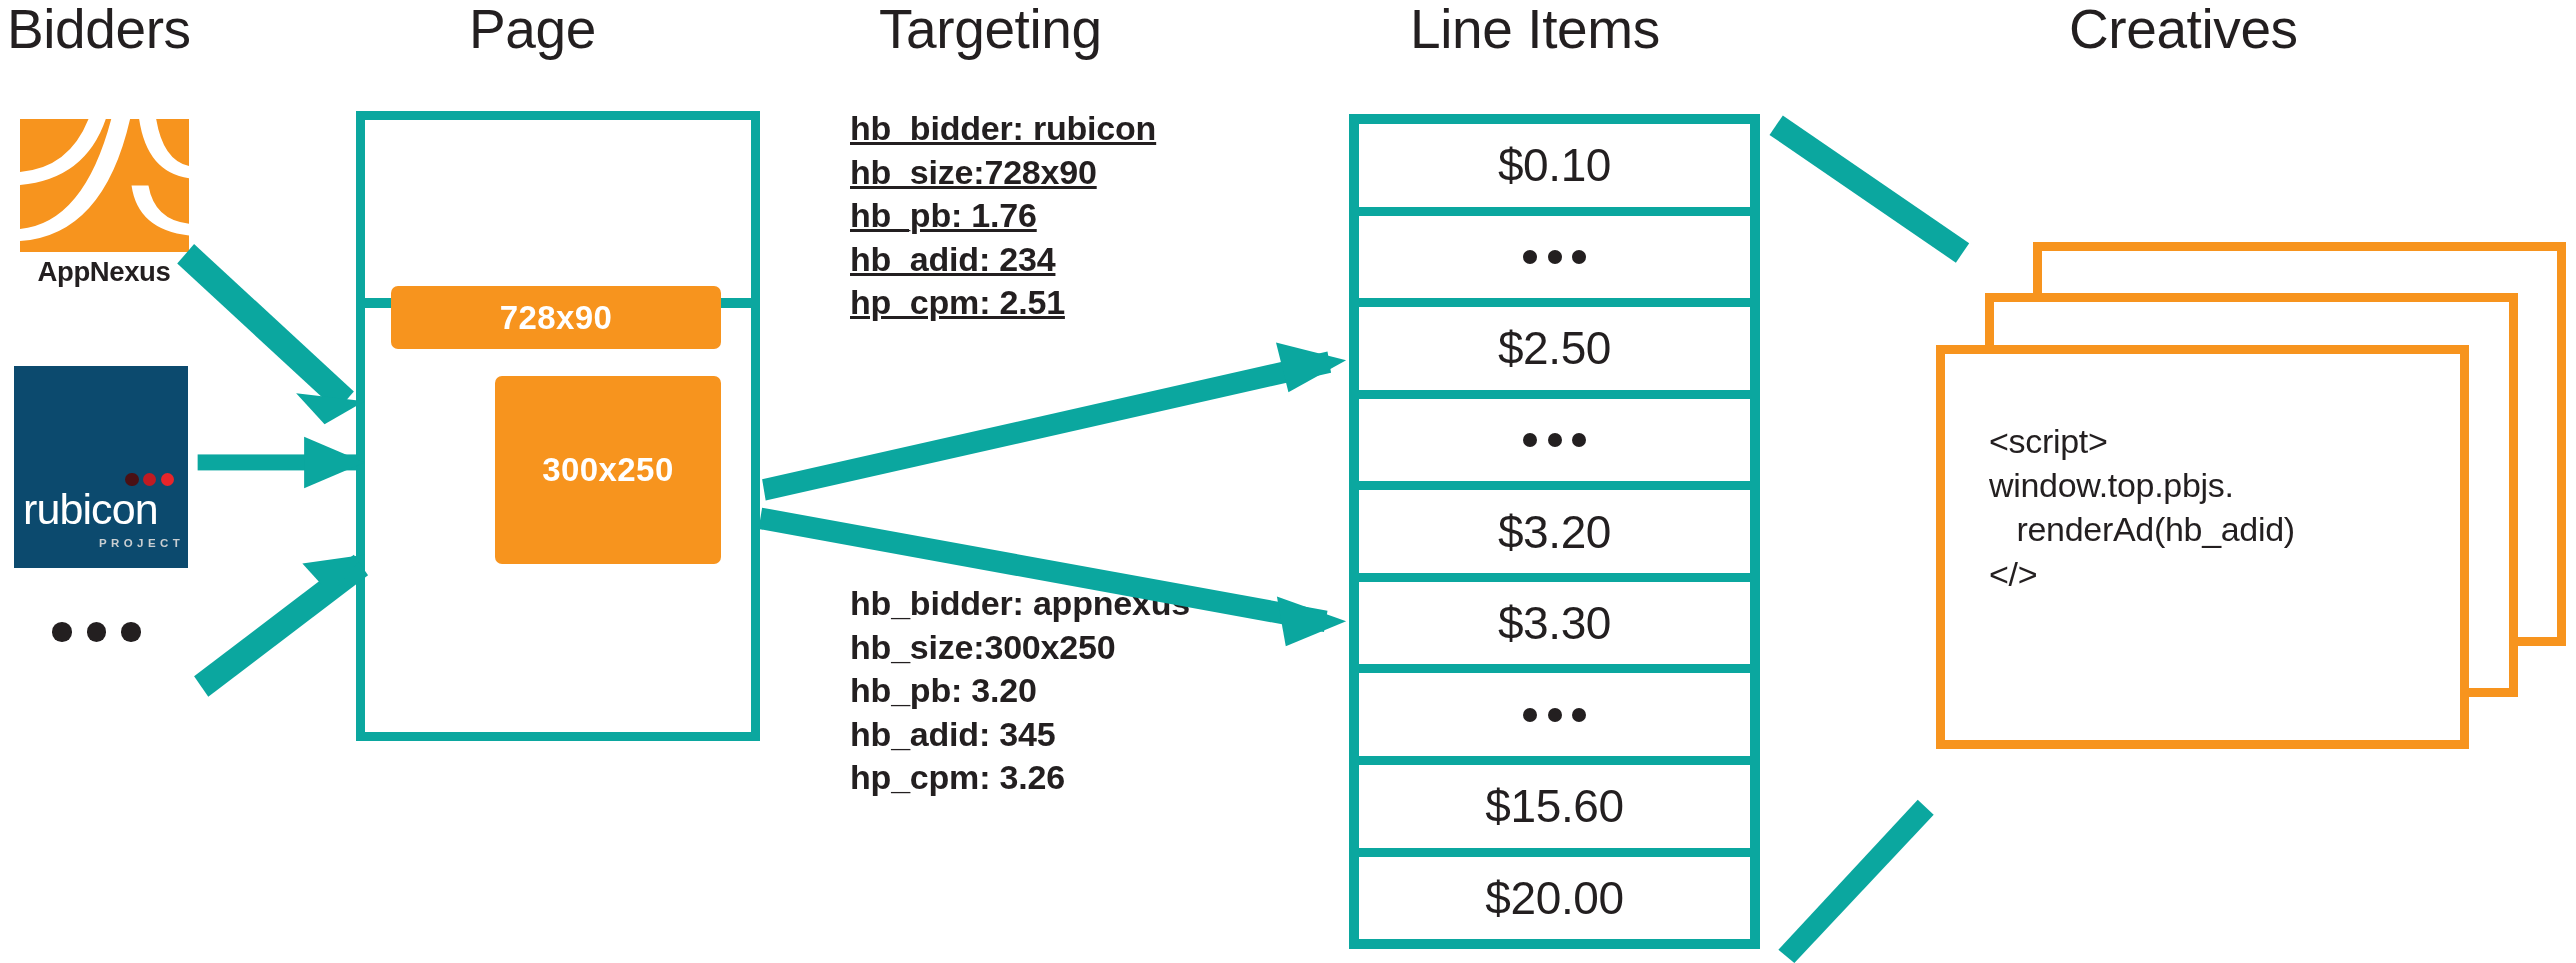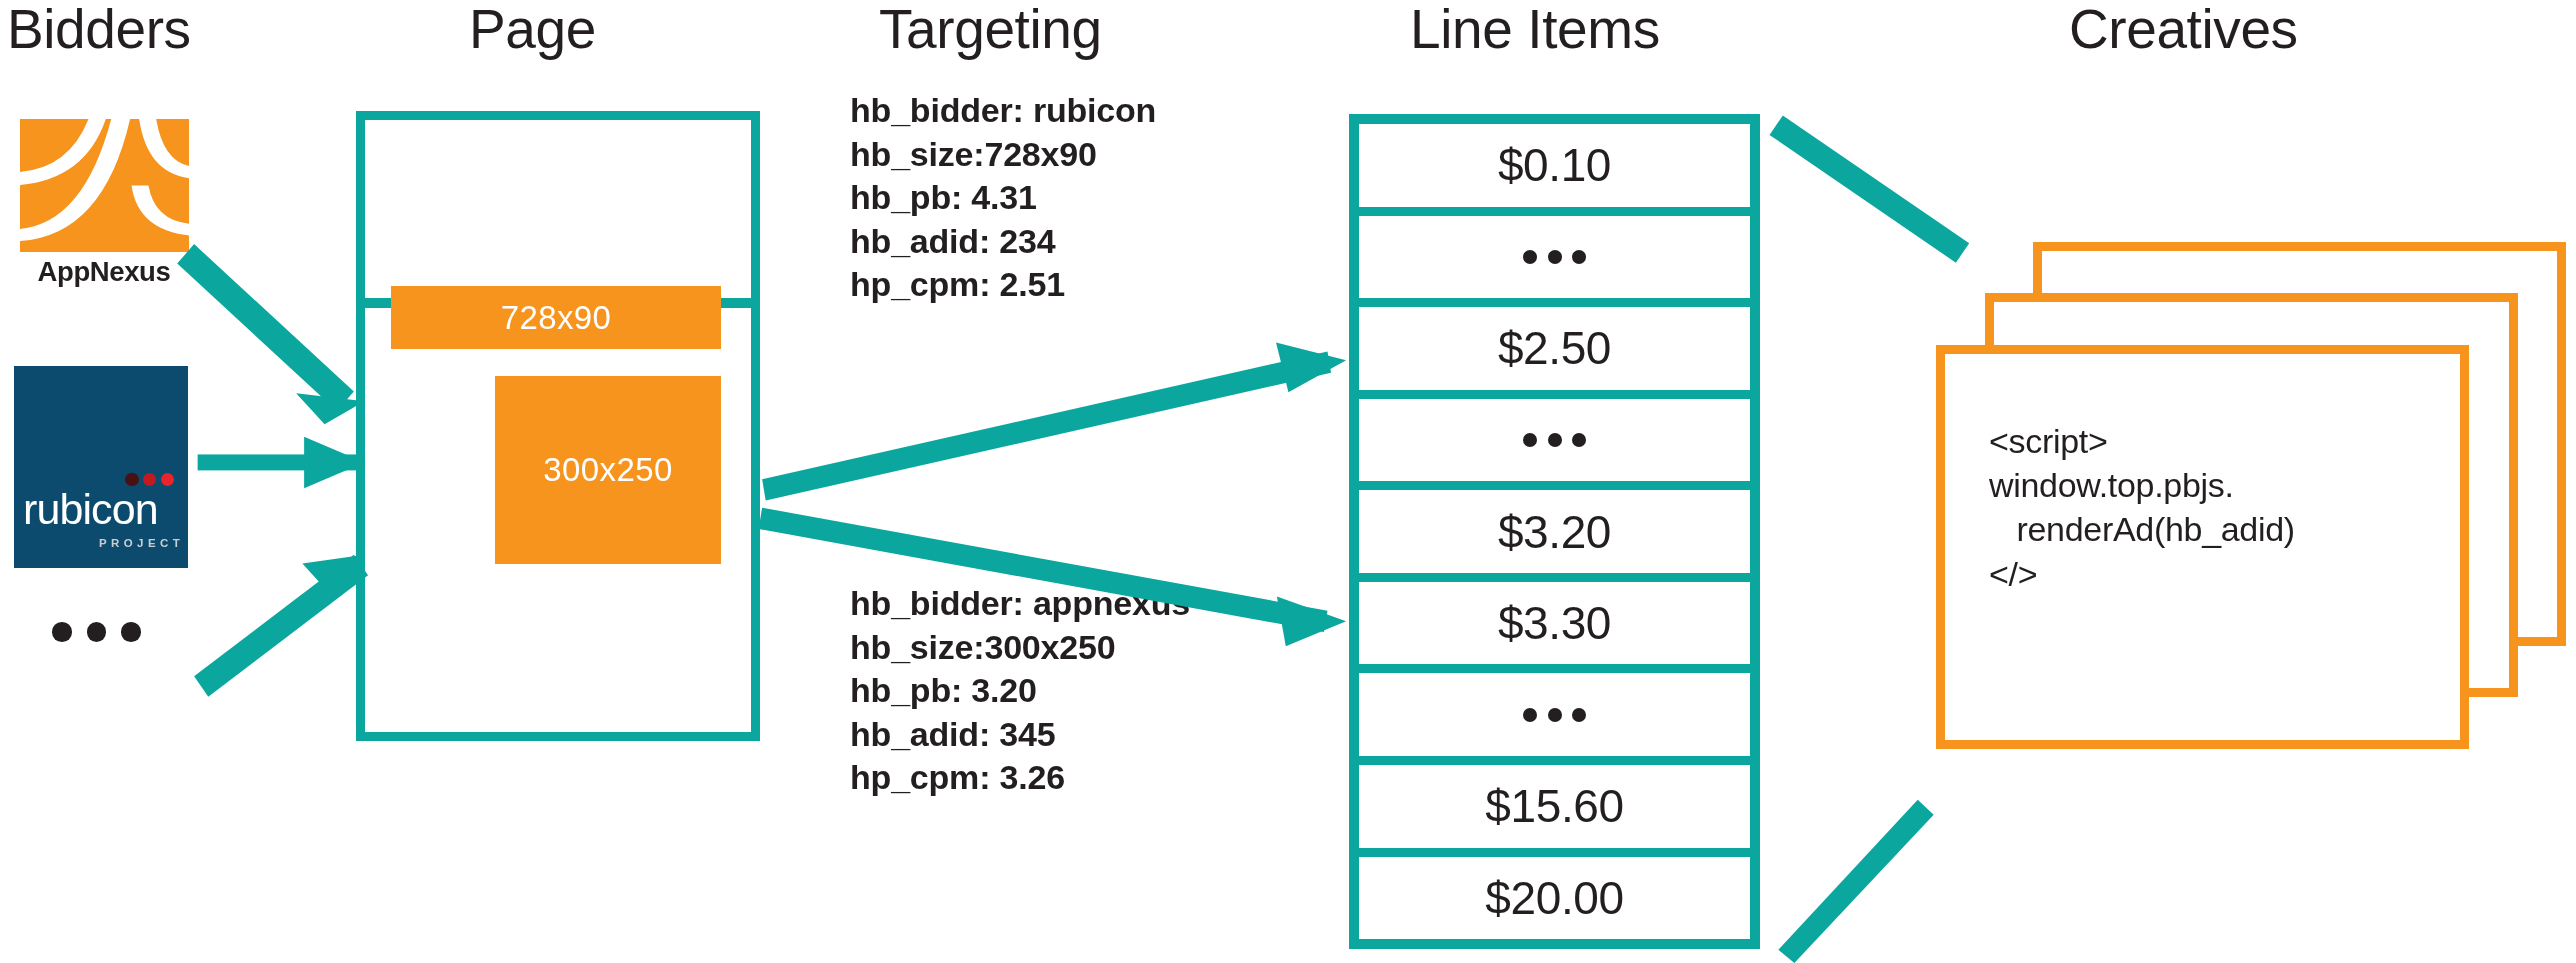--- a/index.html
+++ b/index.html
@@ -147,7 +147,7 @@
     letter-spacing: -0.2px;
     white-space: nowrap;
   }
-  #targeting-1 { left: 850px; top: 89px; }
+  #targeting-1 { left: 850px; top: 107px; text-decoration: underline; }
   #targeting-2 { left: 850px; top: 582px; }
 
   

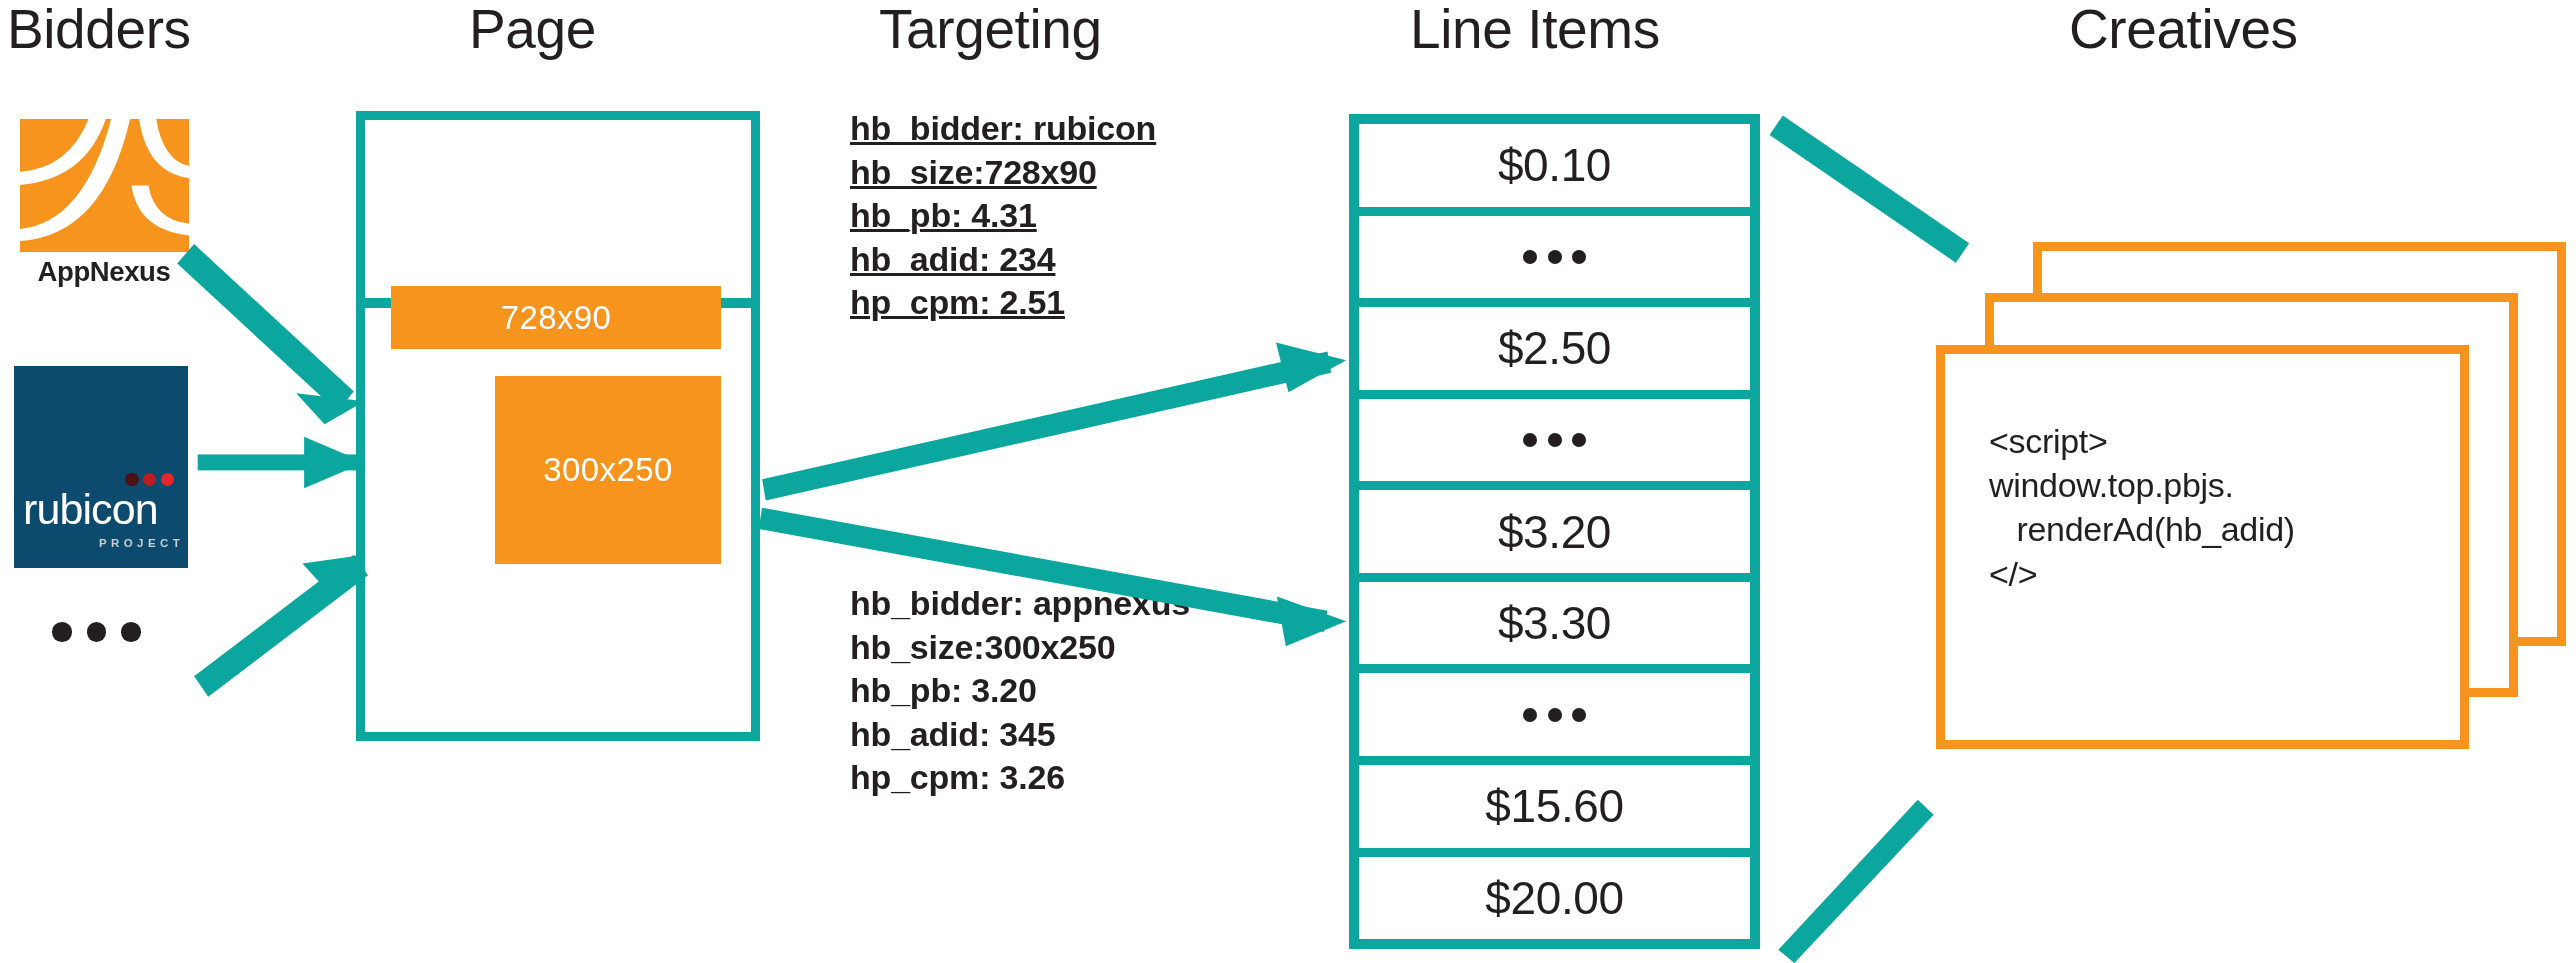--- a/index.html
+++ b/index.html
@@ -261,7 +261,7 @@
   <div class="targeting-block" id="targeting-1">
       <div>hb_bidder: rubicon</div>
       <div>hb_size:728x90</div>
-      <div>hb_pb: 4.31</div>
+      <div>hb_pb: 1.76</div>
       <div>hb_adid: 234</div>
       <div>hp_cpm: 2.51</div>
     </div>

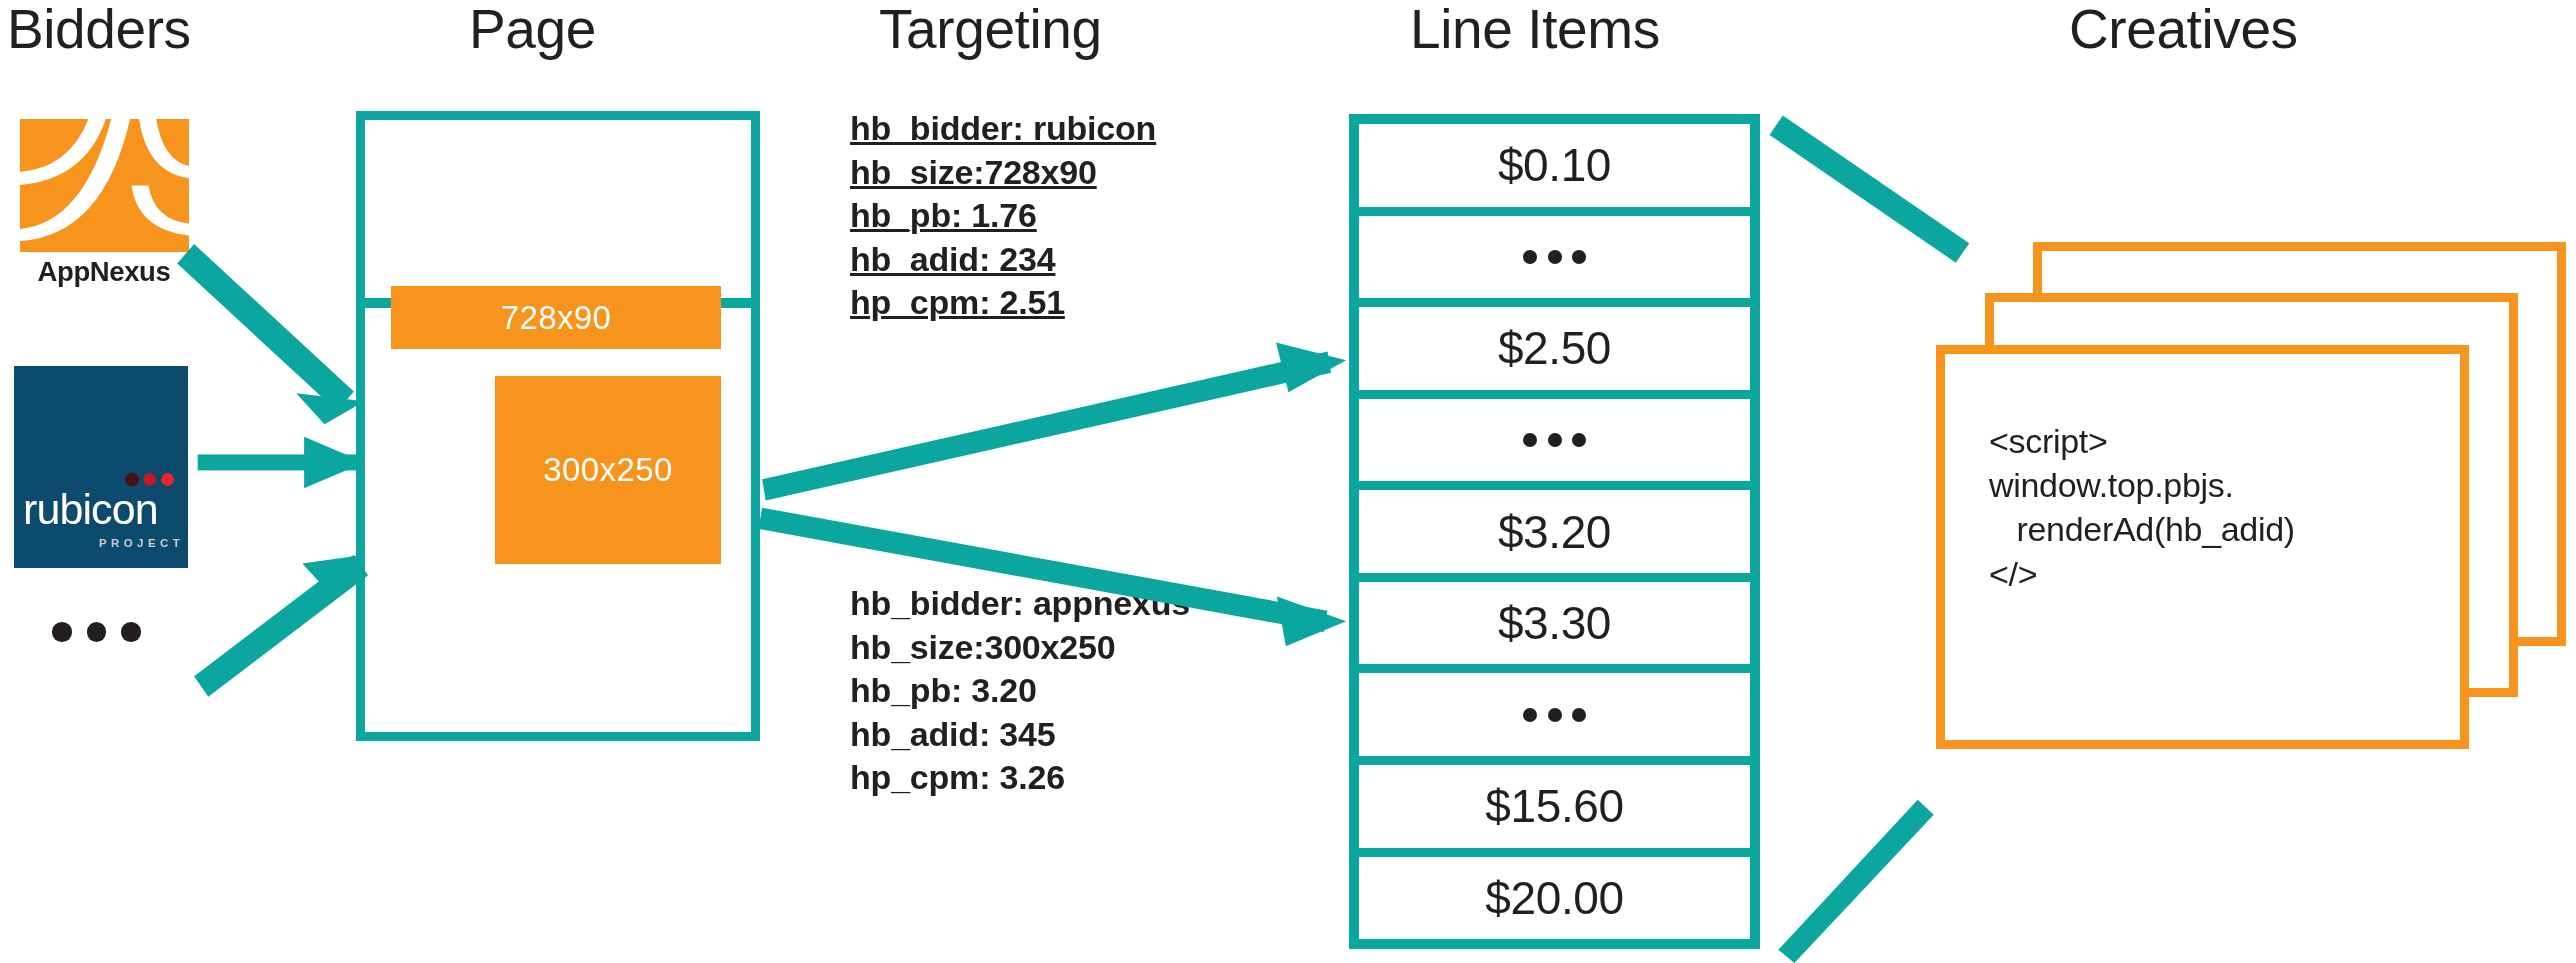--- a/index.html
+++ b/index.html
@@ -131,8 +131,9 @@
     align-items: center;
     justify-content: center;
     font-size: 33px;
-    font-weight: 400;
+    font-weight: 700;
     letter-spacing: 0.4px;
+    border-radius: 7px;
   }
   #ad-728x90  { left: 391px; top: 286px; width: 330px; height: 63px; }
   #ad-300x250 { left: 495px; top: 376px; width: 226px; height: 188px; }

